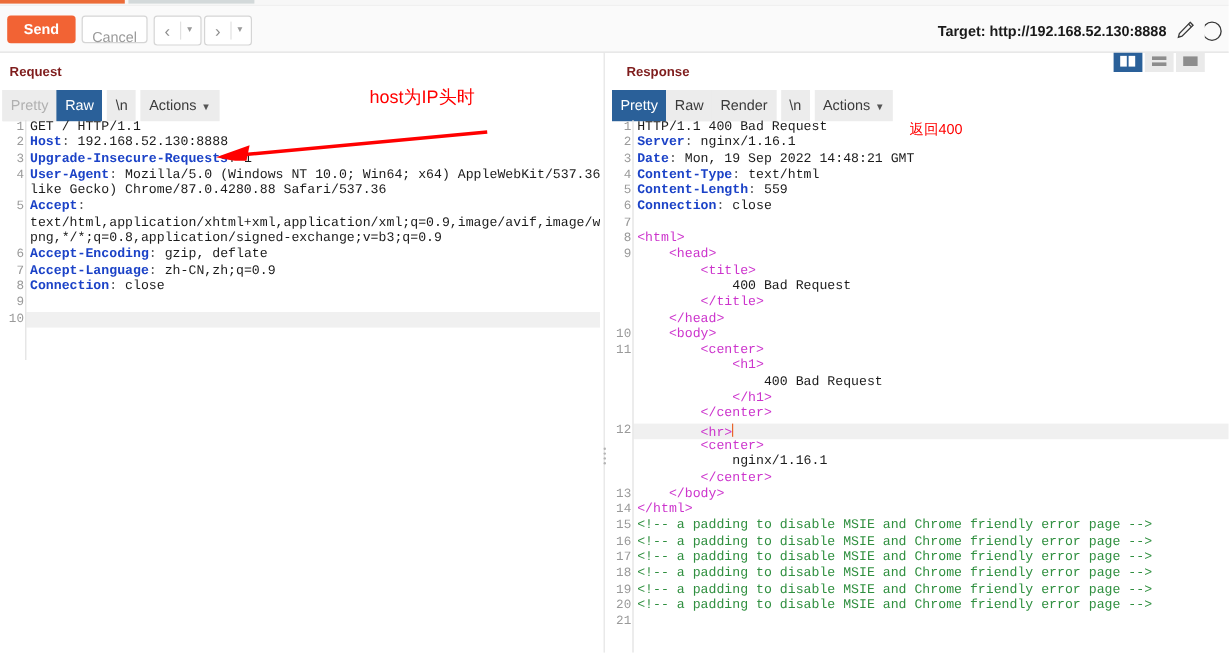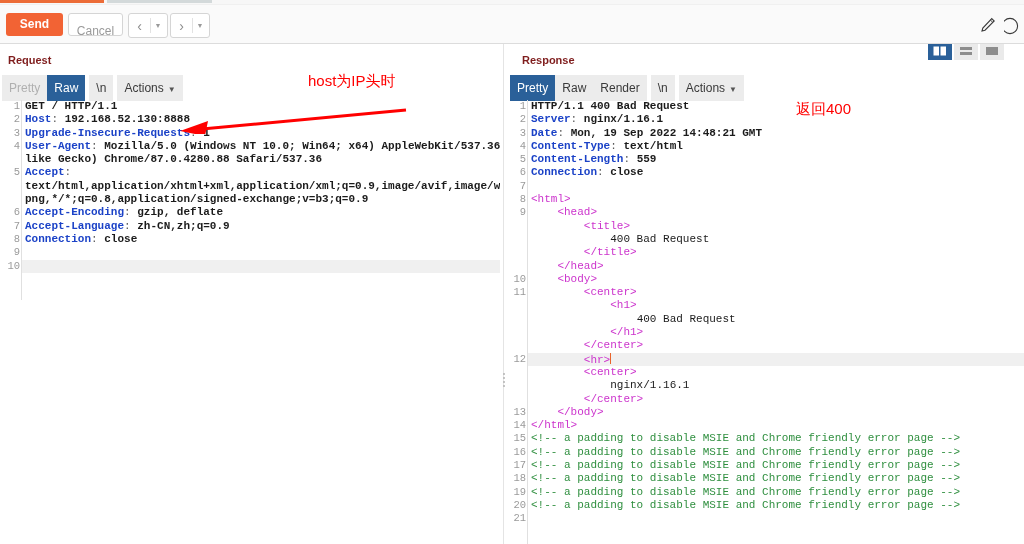--- a/index.html
+++ b/index.html
@@ -261,6 +261,7 @@
       <span class="caret">▼</span>
     </div>
 
+    <div class="target-label">Target: http://192.168.52.130:8888</div>
 
     <svg class="pencil-icon" viewBox="0 0 16 16">
       <path d="M11.8 1.6 L14.2 4.0 L5.0 13.2 L2.0 14.0 L2.8 11.0 Z" fill="none" stroke="#3a3a3a" stroke-width="1.1"></path>

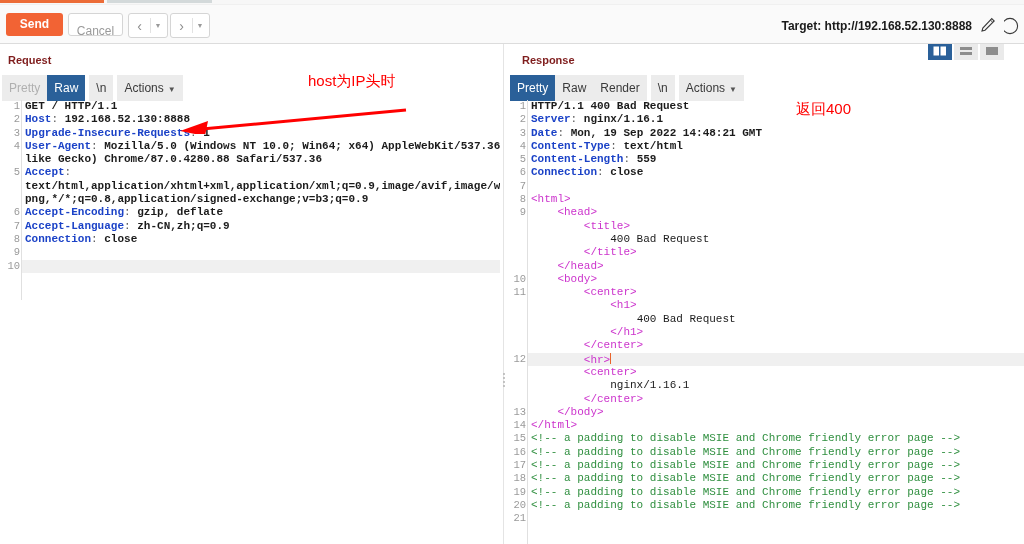--- a/index.html
+++ b/index.html
@@ -204,7 +204,7 @@
   .ln { height:13.3px; white-space:pre; }
   .hdr { color:#1b42c7; font-weight:bold; }
   .punc { color:#5a5a5a; }
-  .val { color:#1b1b1b;font-weight:bold; }
+  .val { color:#1b1b1b; }
   .tag { color:#cc33cc; }
   .txt { color:#1b1b1b; }
   .cmt { color:#2f8f3f; }

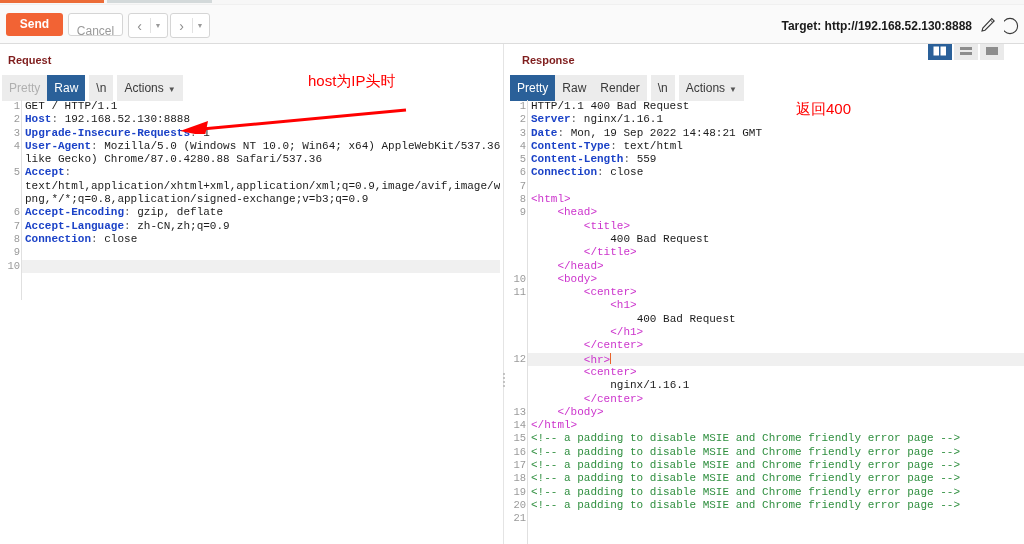--- a/index.html
+++ b/index.html
@@ -230,7 +230,7 @@
     white-space:nowrap;
   }
   #anno-host { left:308px; top:72px; font-size:15px; }
-  #anno-400  { left:796px; top:100px; font-size:15px; }
+  #anno-400  { left:758px; top:100px; font-size:12px; }
   .arrow-svg { position:absolute; left:178px; top:108px; }
 </style>
 </head>

